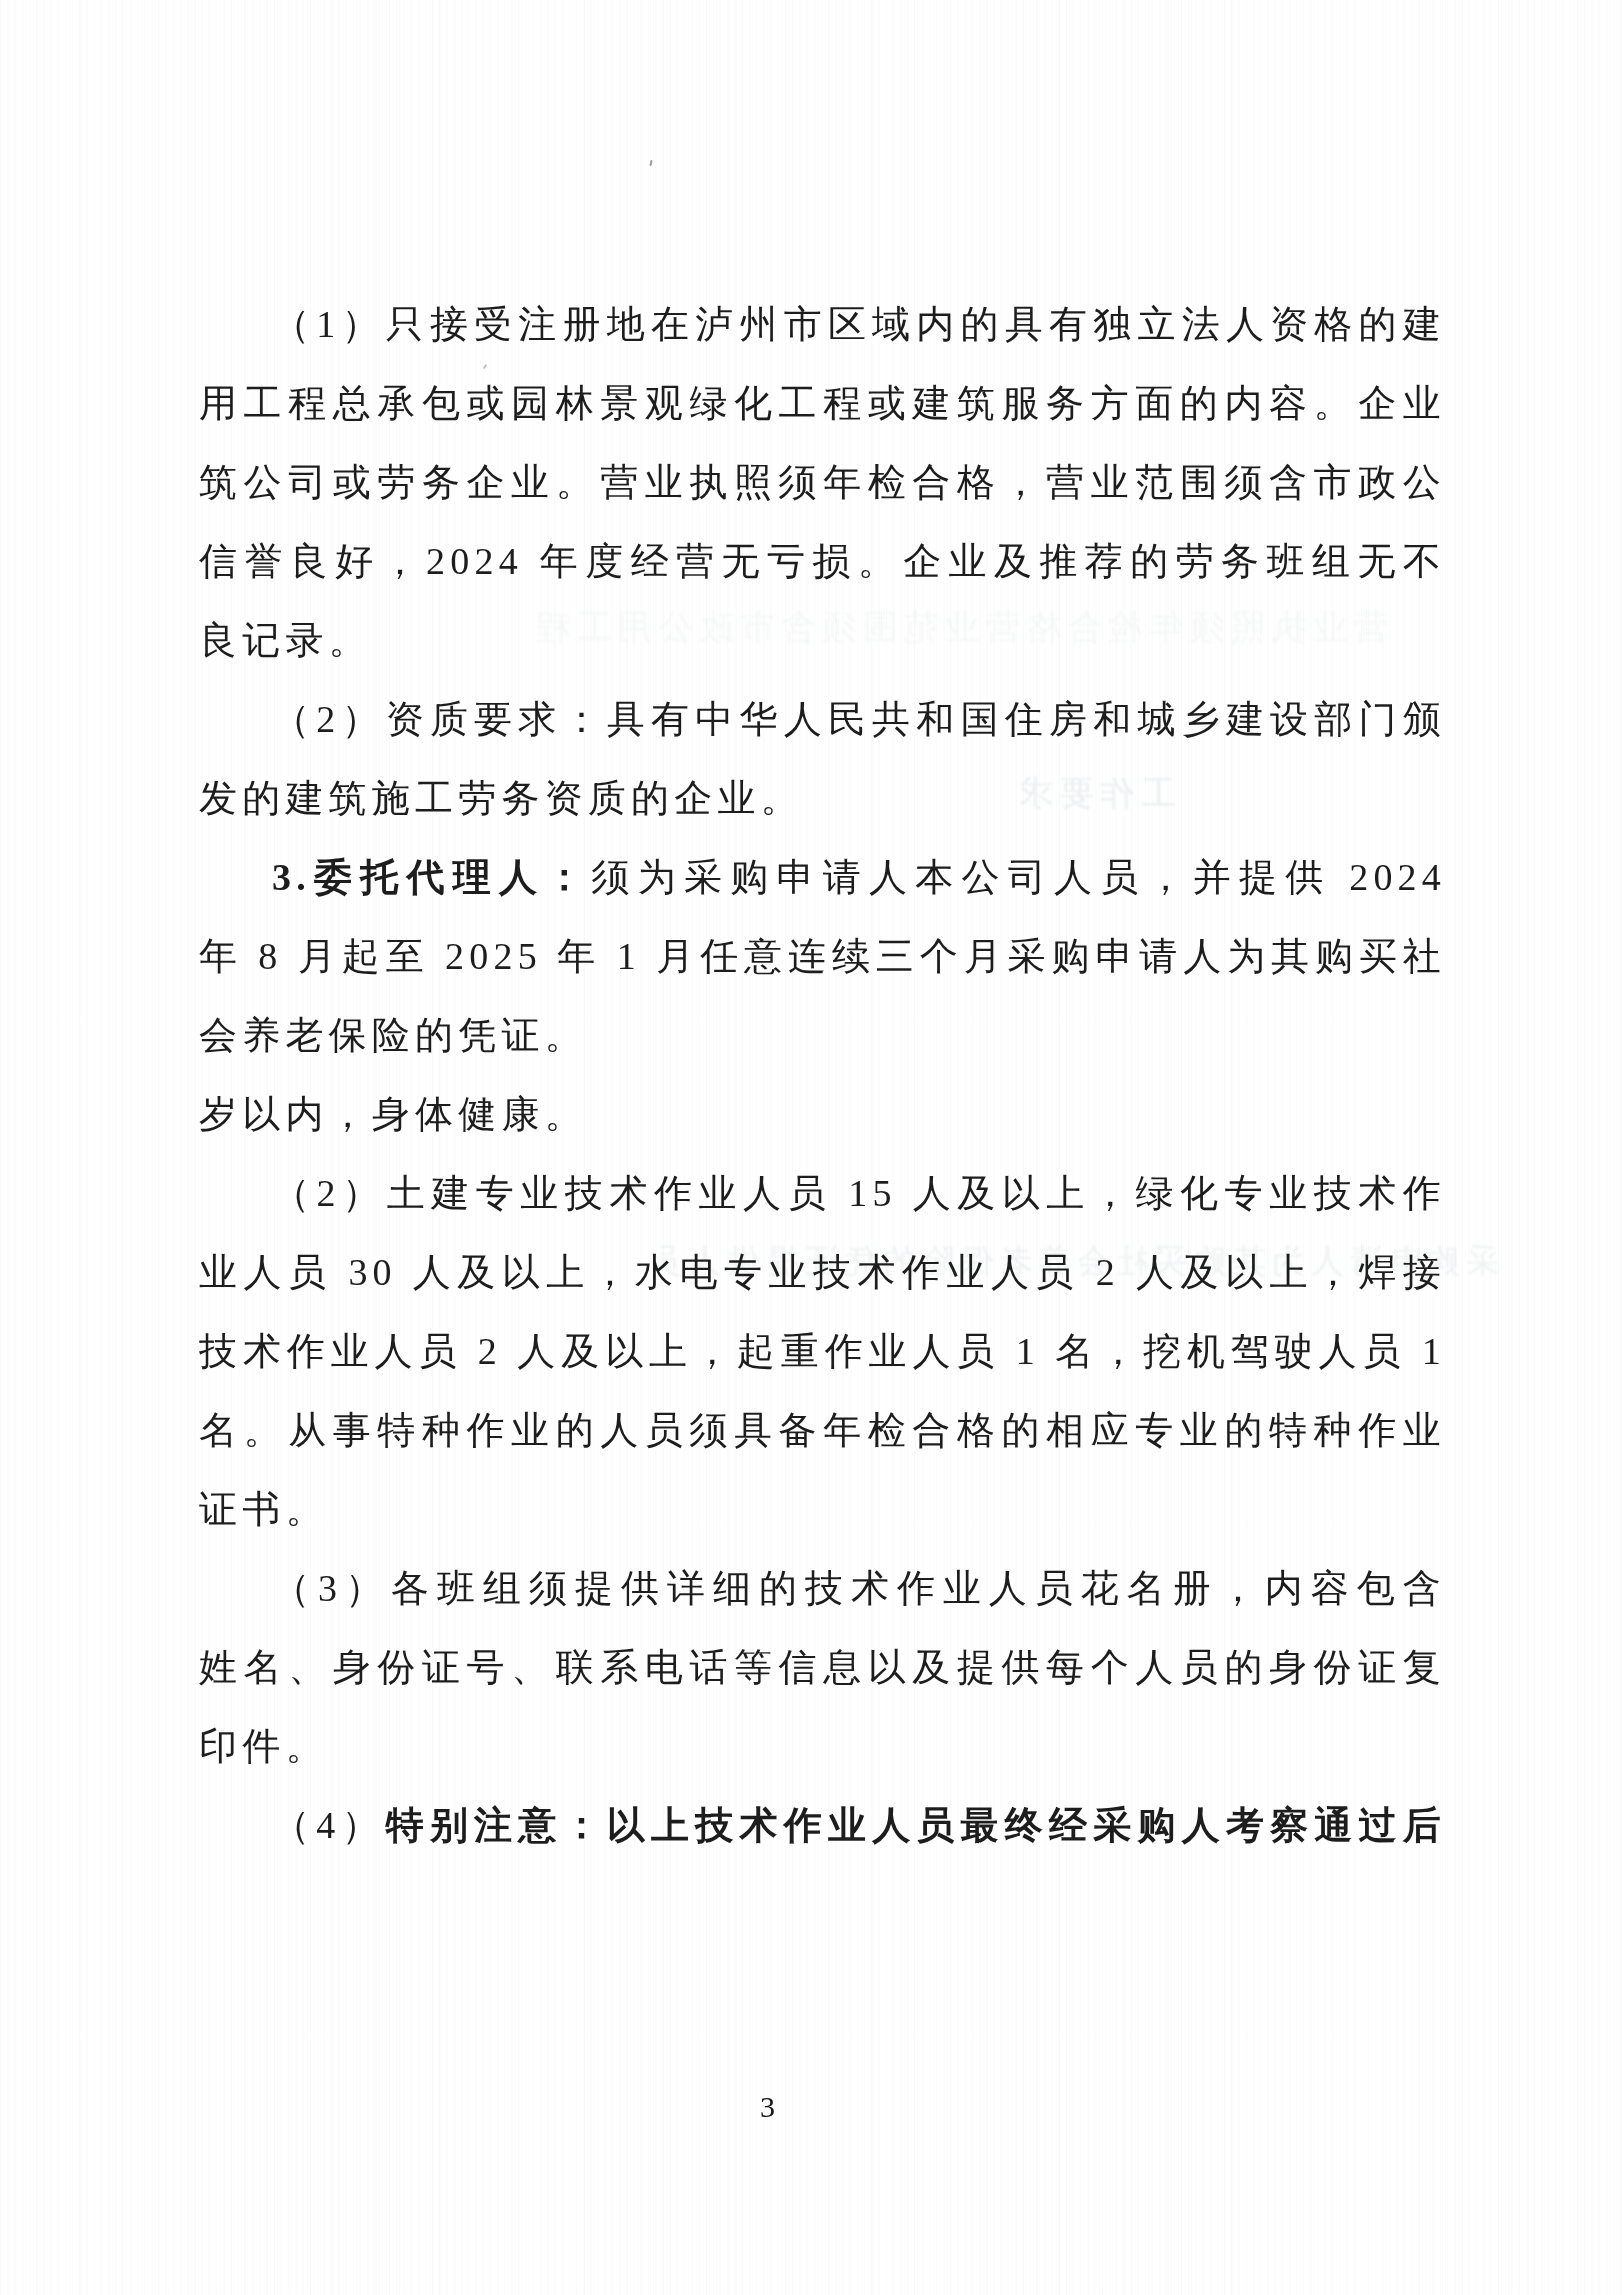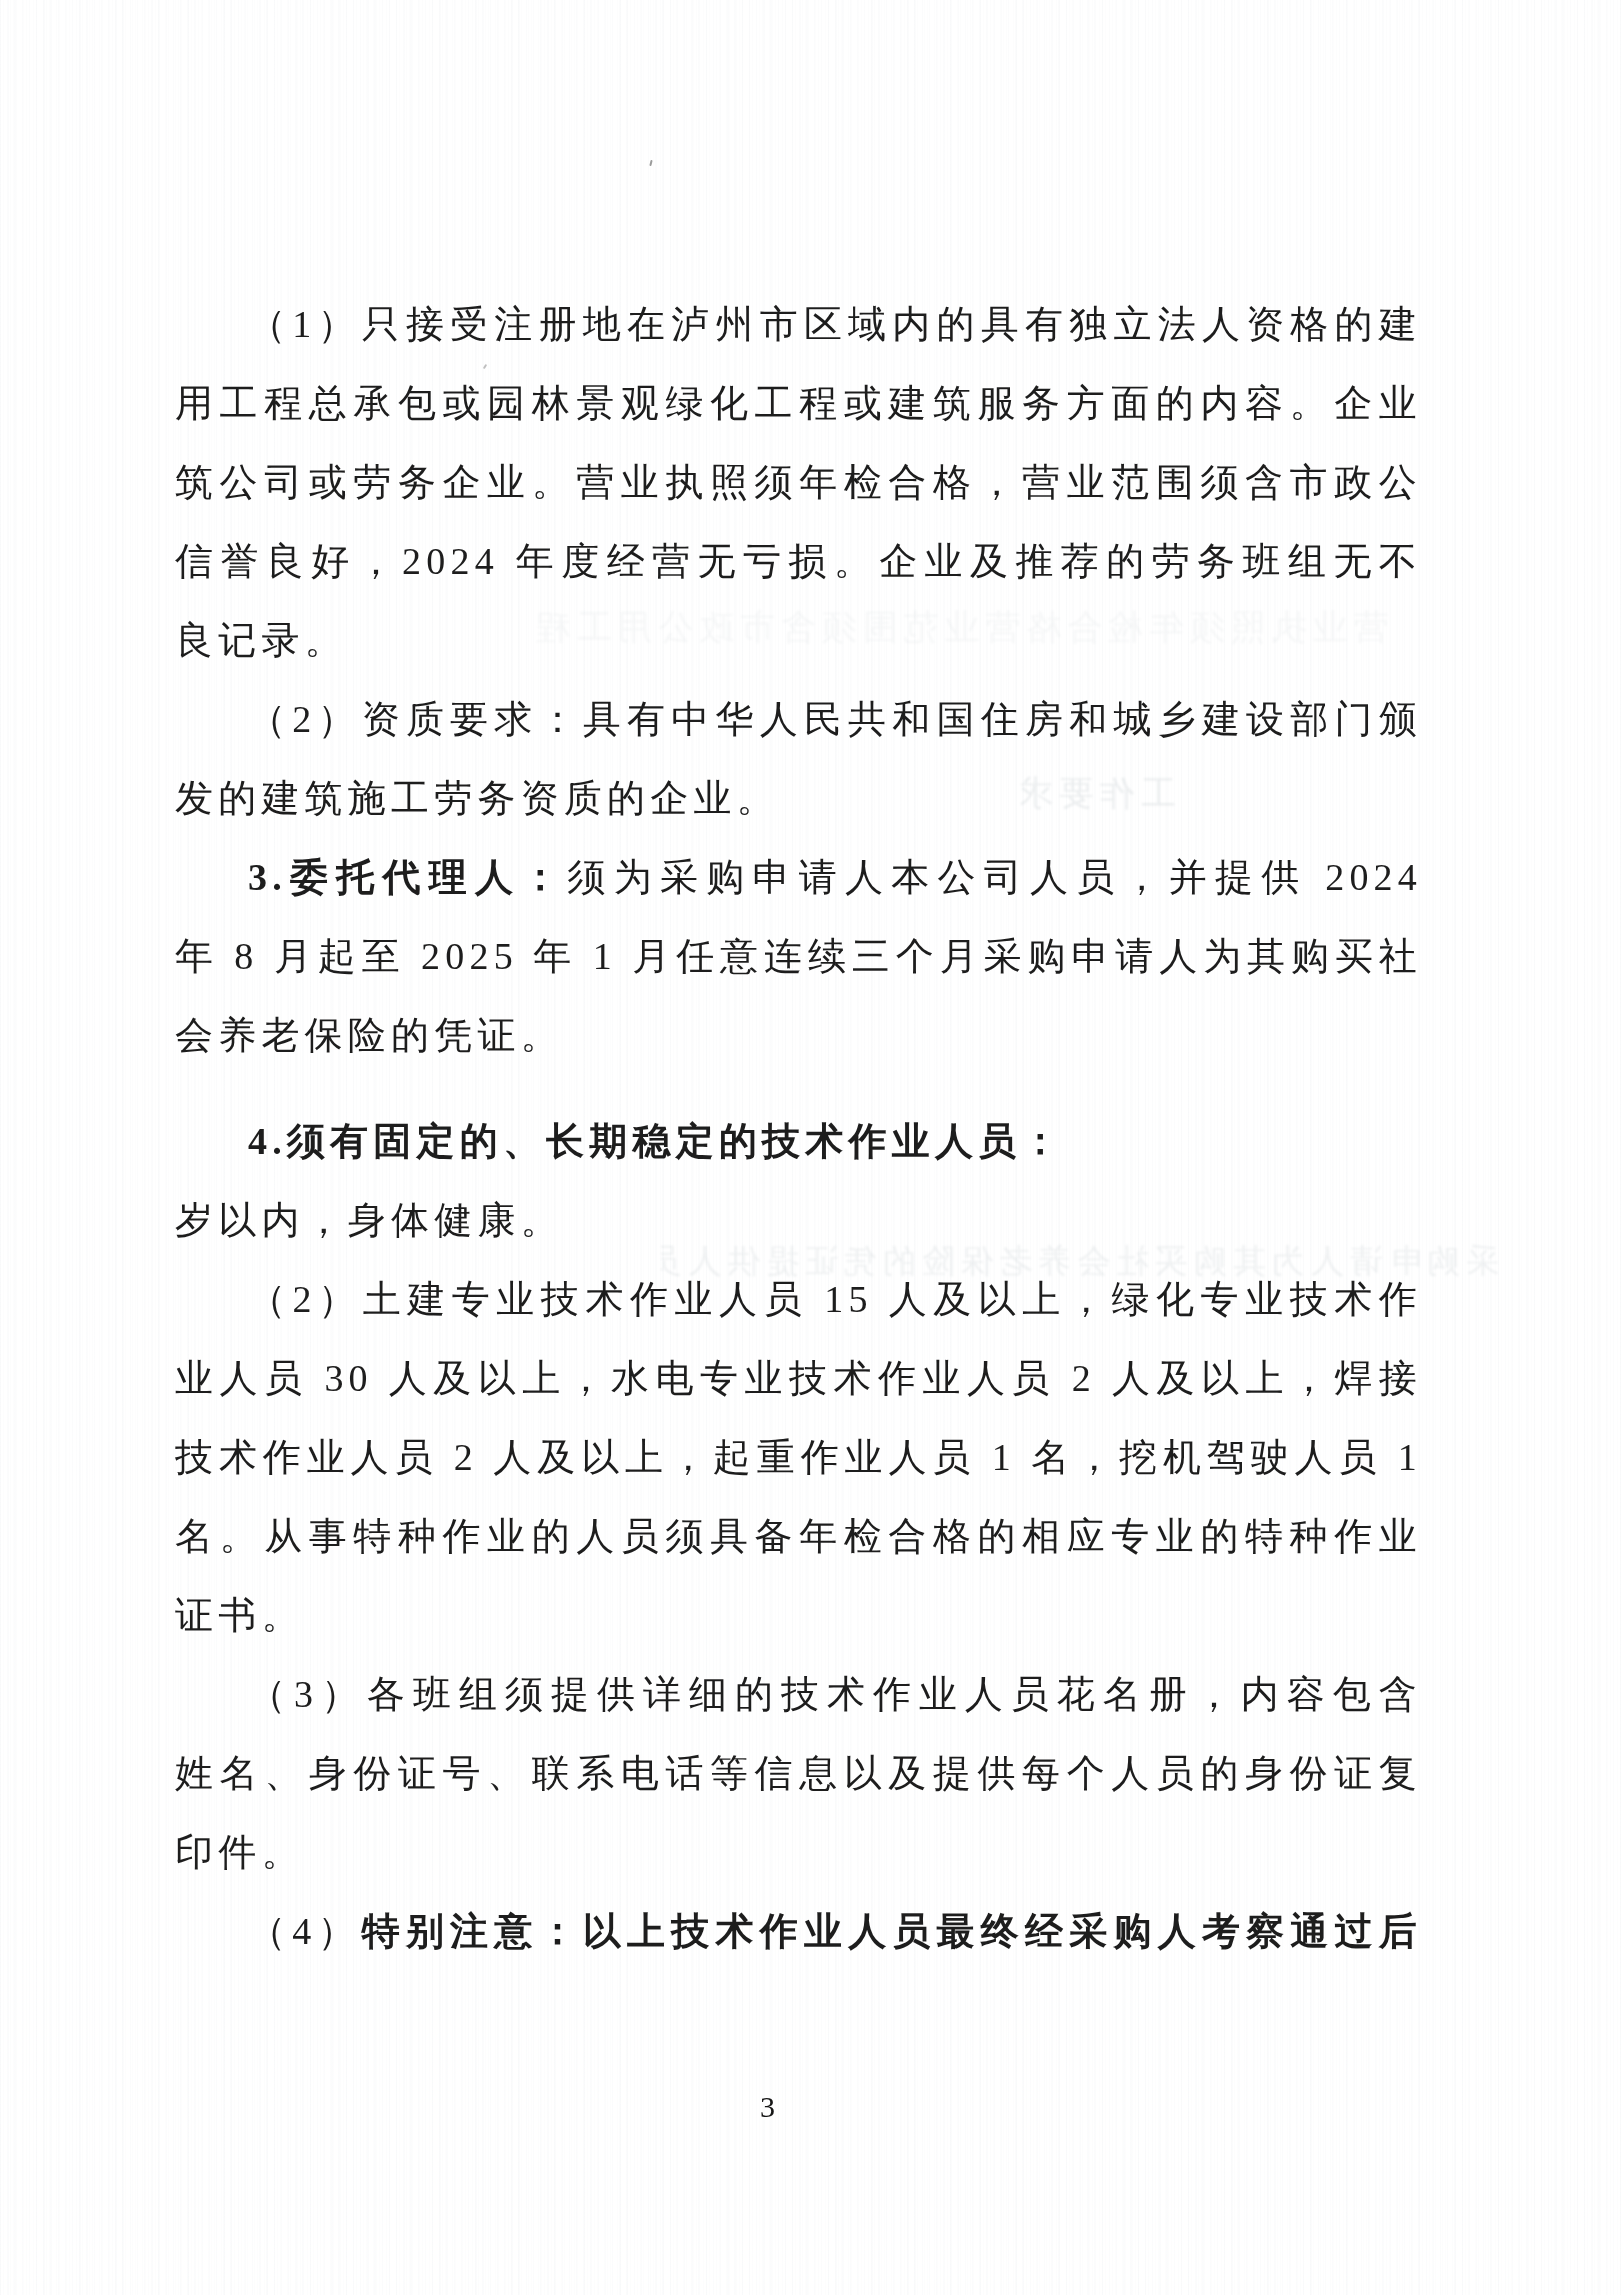--- a/index.html
+++ b/index.html
@@ -22,7 +22,7 @@
   }
   .content{
     position:absolute;
-    left:175px;top:285px;width:1247px;
+    left:199px;top:285px;width:1247px;
   }
   .line{
     height:79px;

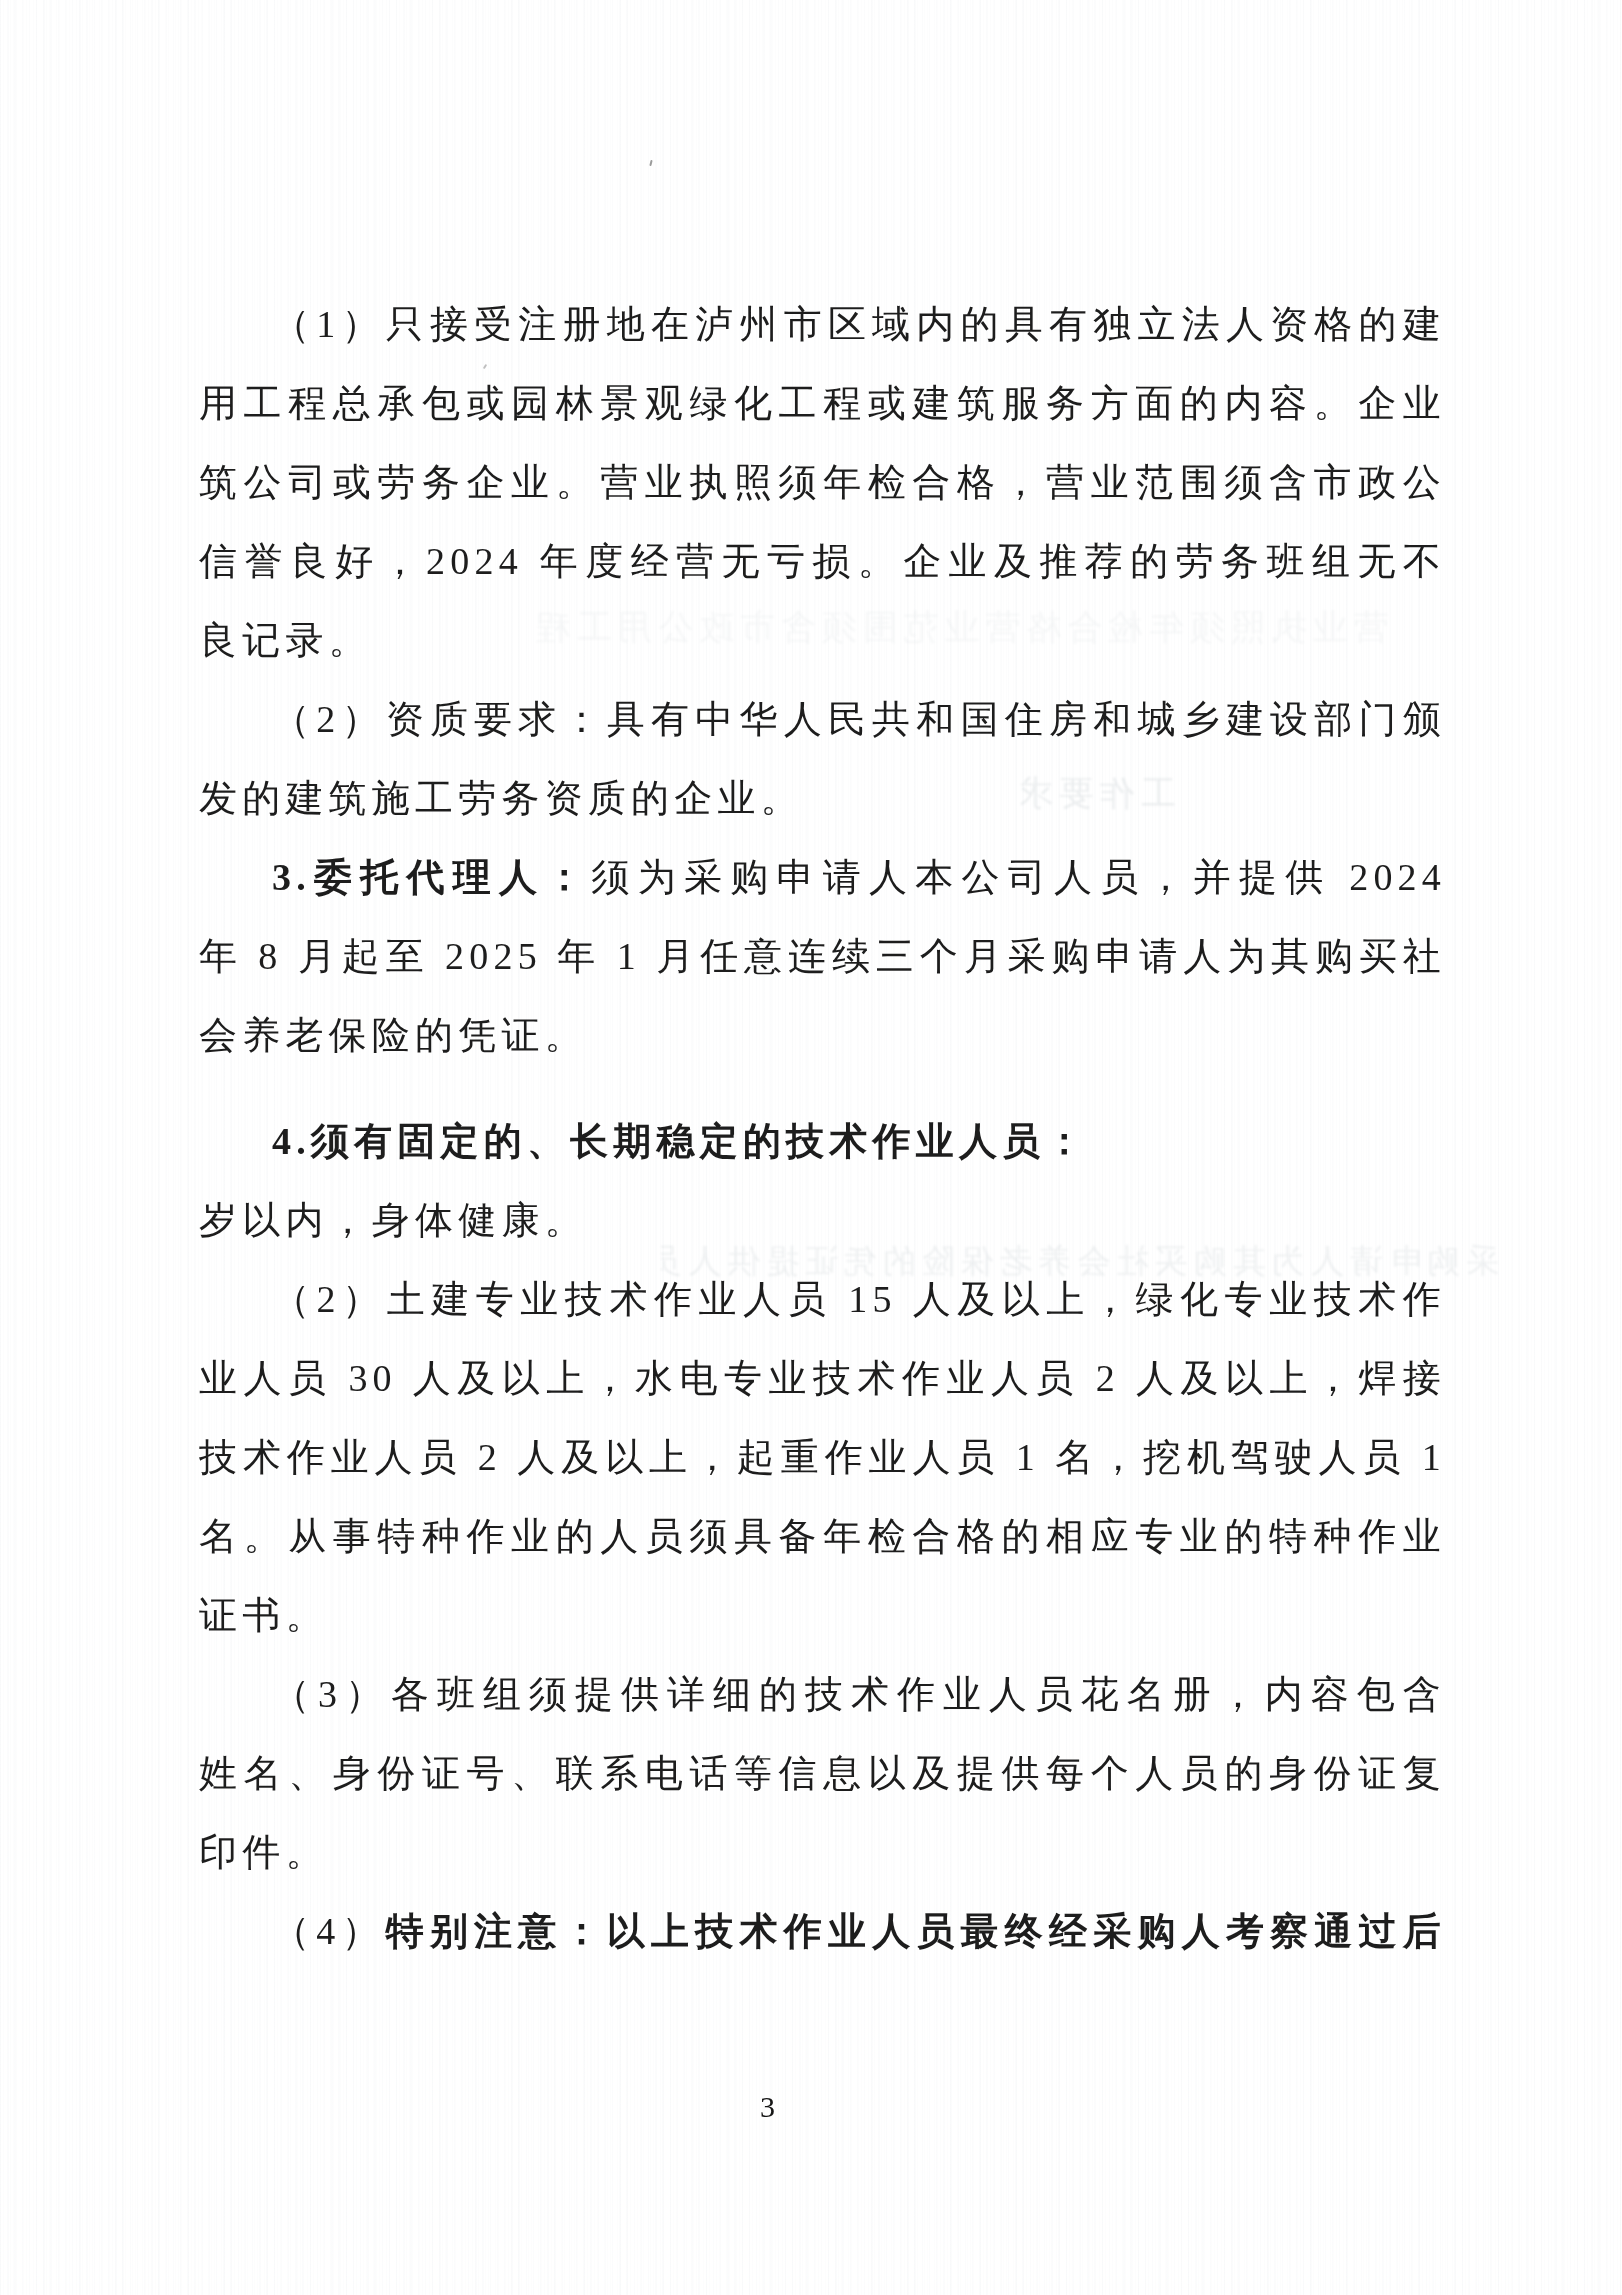--- a/index.html
+++ b/index.html
@@ -95,7 +95,6 @@
     </div>
     <div class="line just">年 8 月起至 2025 年 1 月任意连续三个月采购申请人为其购买社</div>
     <div class="line">会养老保险的凭证。</div>
-    <div class="line indent b">4.须有固定的、长期稳定的技术作业人员：</div>
     <div class="line">岁以内，身体健康。</div>
     <div class="line indent just">（2）土建专业技术作业人员 15 人及以上，绿化专业技术作</div>
     <div class="line just">业人员 30 人及以上，水电专业技术作业人员 2 人及以上，焊接</div>

